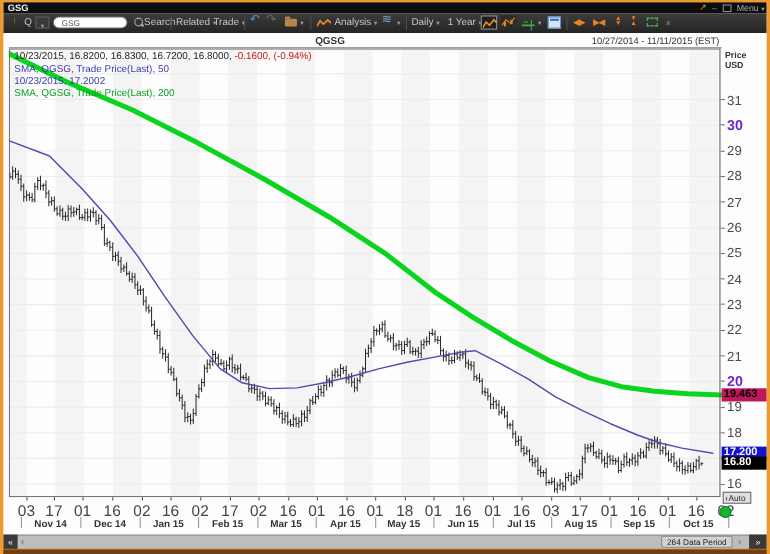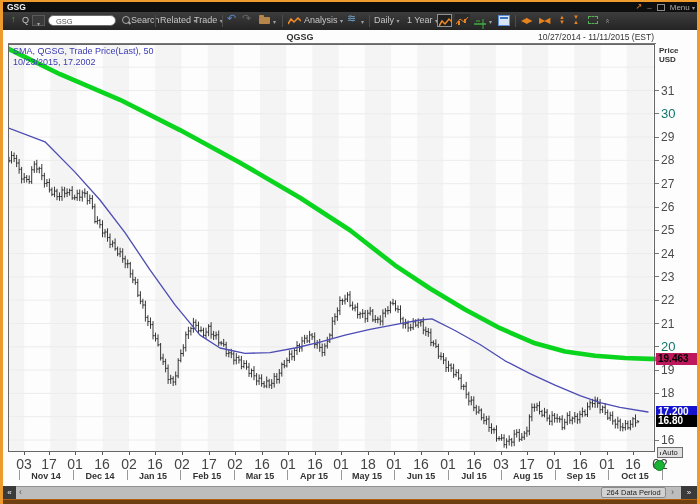--- a/index.html
+++ b/index.html
@@ -191,6 +191,7 @@
     </svg>
 
   <div class="abs legend">
+    <div><span class="lg-k">10/23/2015, 16.8200, 16.8300, 16.7200, 16.8000,</span><span class="lg-red"> -0.1600, (-0.94%)</span></div>
     <div class="lg-b">SMA, QGSG, Trade Price(Last),  50</div>
     <div class="lg-b">10/23/2015, 17.2002</div>
   </div>

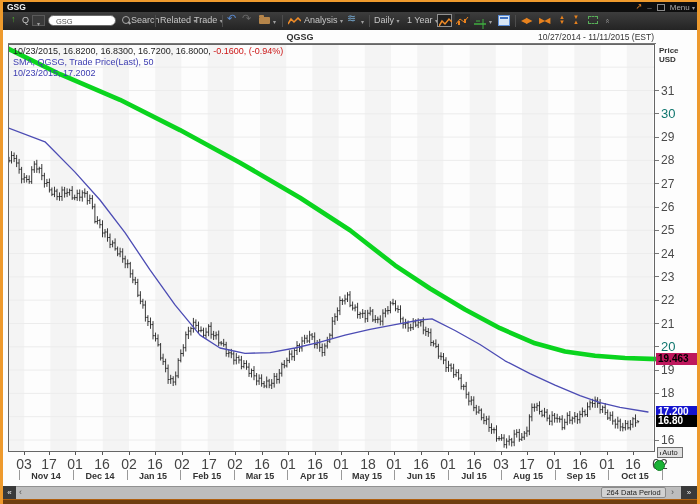--- a/index.html
+++ b/index.html
@@ -194,6 +194,7 @@
     <div><span class="lg-k">10/23/2015, 16.8200, 16.8300, 16.7200, 16.8000,</span><span class="lg-red"> -0.1600, (-0.94%)</span></div>
     <div class="lg-b">SMA, QGSG, Trade Price(Last),  50</div>
     <div class="lg-b">10/23/2015, 17.2002</div>
+    <div class="lg-g">SMA, QGSG, Trade Price(Last),  200</div>
   </div>
 
   <div class="abs axis-lbl">

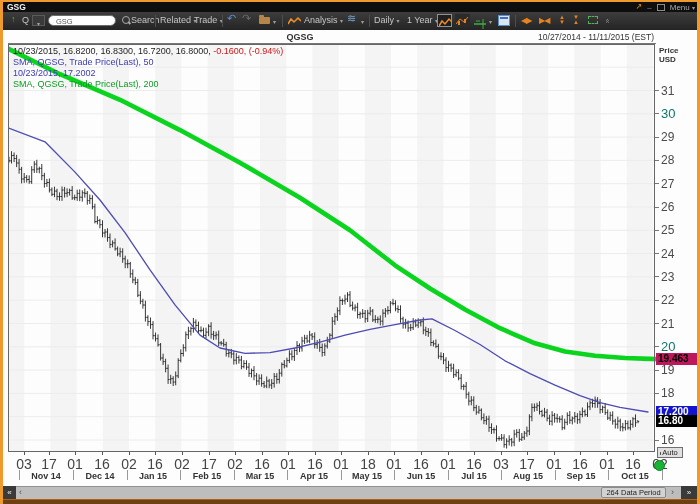--- a/index.html
+++ b/index.html
@@ -43,7 +43,7 @@
   .axis-lbl{left:659px;top:46px;font-size:8px;font-weight:bold;color:#333;line-height:9px;}
   .ytick{position:absolute;left:655px;width:4px;height:1px;background:#777;}
   .ylab{position:absolute;left:661px;width:34px;height:14px;font-size:12px;color:#4a4a4a;line-height:14px;}
-  .ylab.b{font-weight:normal;font-size:13px;color:#0f766e;}
+  .ylab.b{font-weight:bold;font-size:13px;color:#6d28d9;}
   .pmarker{position:absolute;left:656px;width:41px;height:12px;font-size:10px;font-weight:bold;line-height:12px;
     padding-left:2px;box-sizing:border-box;overflow:hidden;white-space:nowrap;}
   .autobtn{left:657px;top:447px;width:26px;height:11px;background:#e0e0e0;border:1px solid #6f6f6f;box-sizing:border-box;

